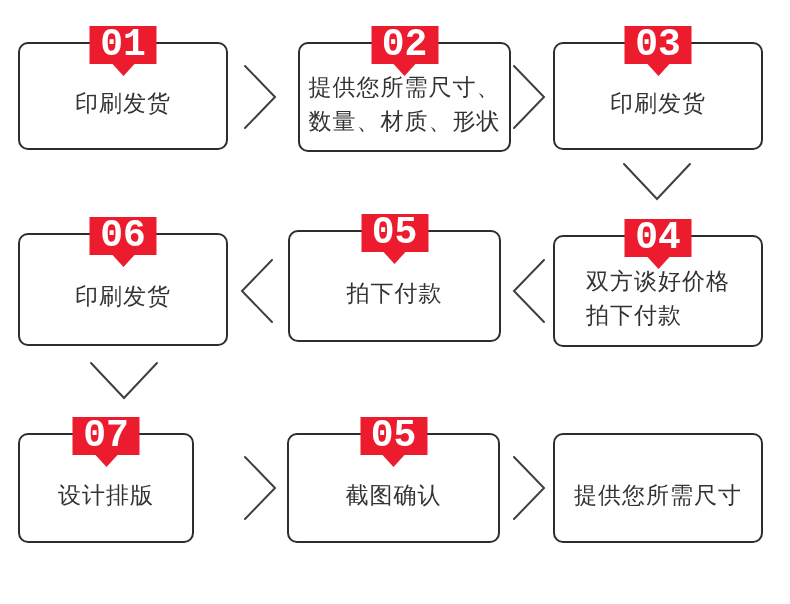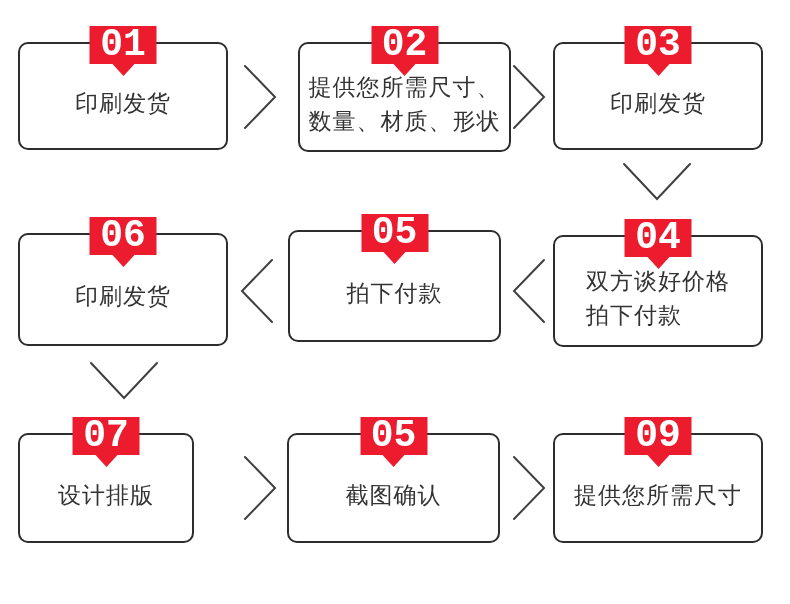--- a/index.html
+++ b/index.html
@@ -194,10 +194,6 @@
     </svg>
 
   <div class="step" style="left:553px;top:433px;width:210px;height:110px">
-    <div class="badge">
-      <span class="badge-num">09</span>
-      <span class="badge-tail"></span>
-    </div>
     <div class="label">
         <span class="label-text">提供您所需尺寸</span>
       </div>

